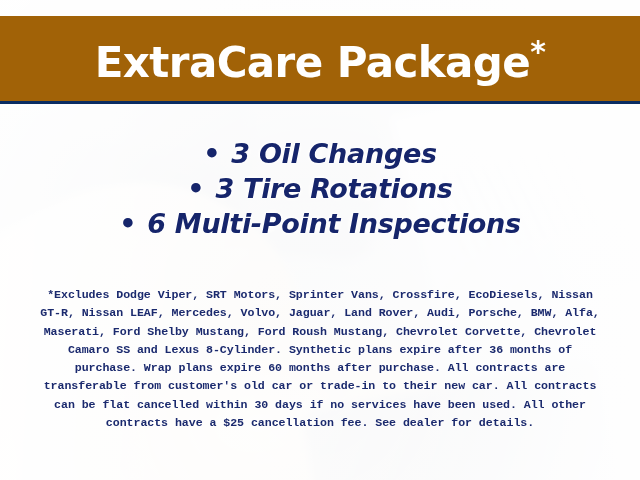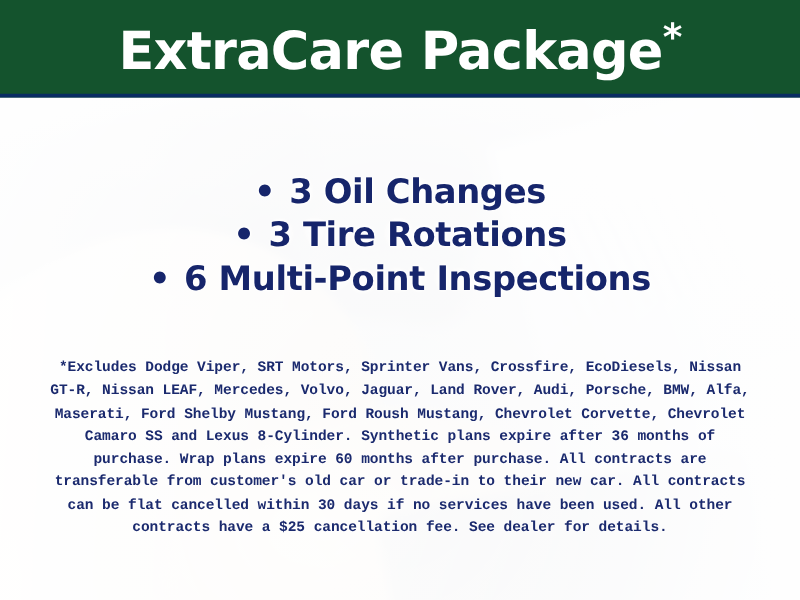--- a/index.html
+++ b/index.html
@@ -116,10 +116,10 @@
   
   .header-band {
     position: absolute;
-    left: 0; top: 0;
+    left: 0; top: 16px;
     width: 640px;
-    height: 78px;
-    background: #14532d;
+    height: 88px;
+    background: #a16207;
     box-shadow: inset 0 -3px 0 0 #0a2c62;
     display: flex;
     align-items: center;

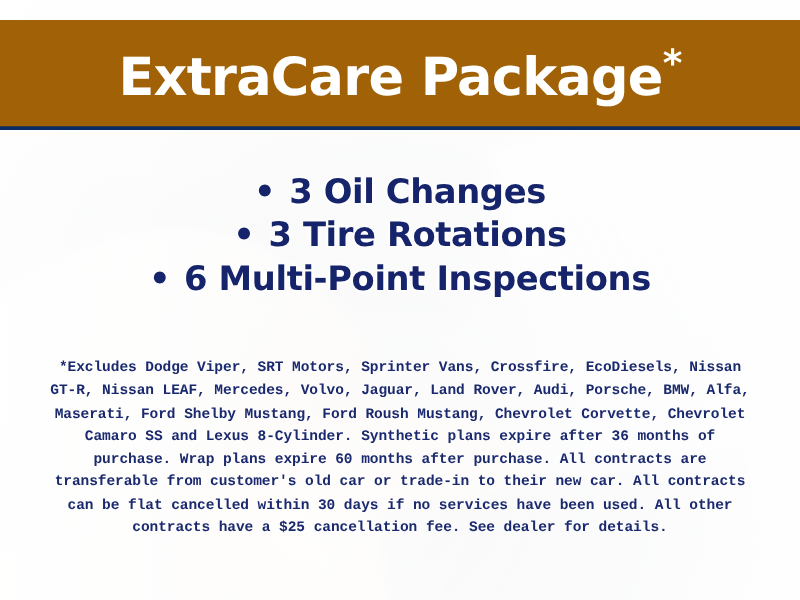--- a/index.html
+++ b/index.html
@@ -162,6 +162,7 @@
        0 0 6px #ffffff,  0 0 6px #ffffff,
        0 0 12px #ffffff, 0 0 12px #ffffff,
        1px 0 0 rgba(255,255,255,.9), -1px 0 0 rgba(255,255,255,.9);
+    font-style: italic;
   }
   .bullet-line .dot { margin-right: 2px; }
 

